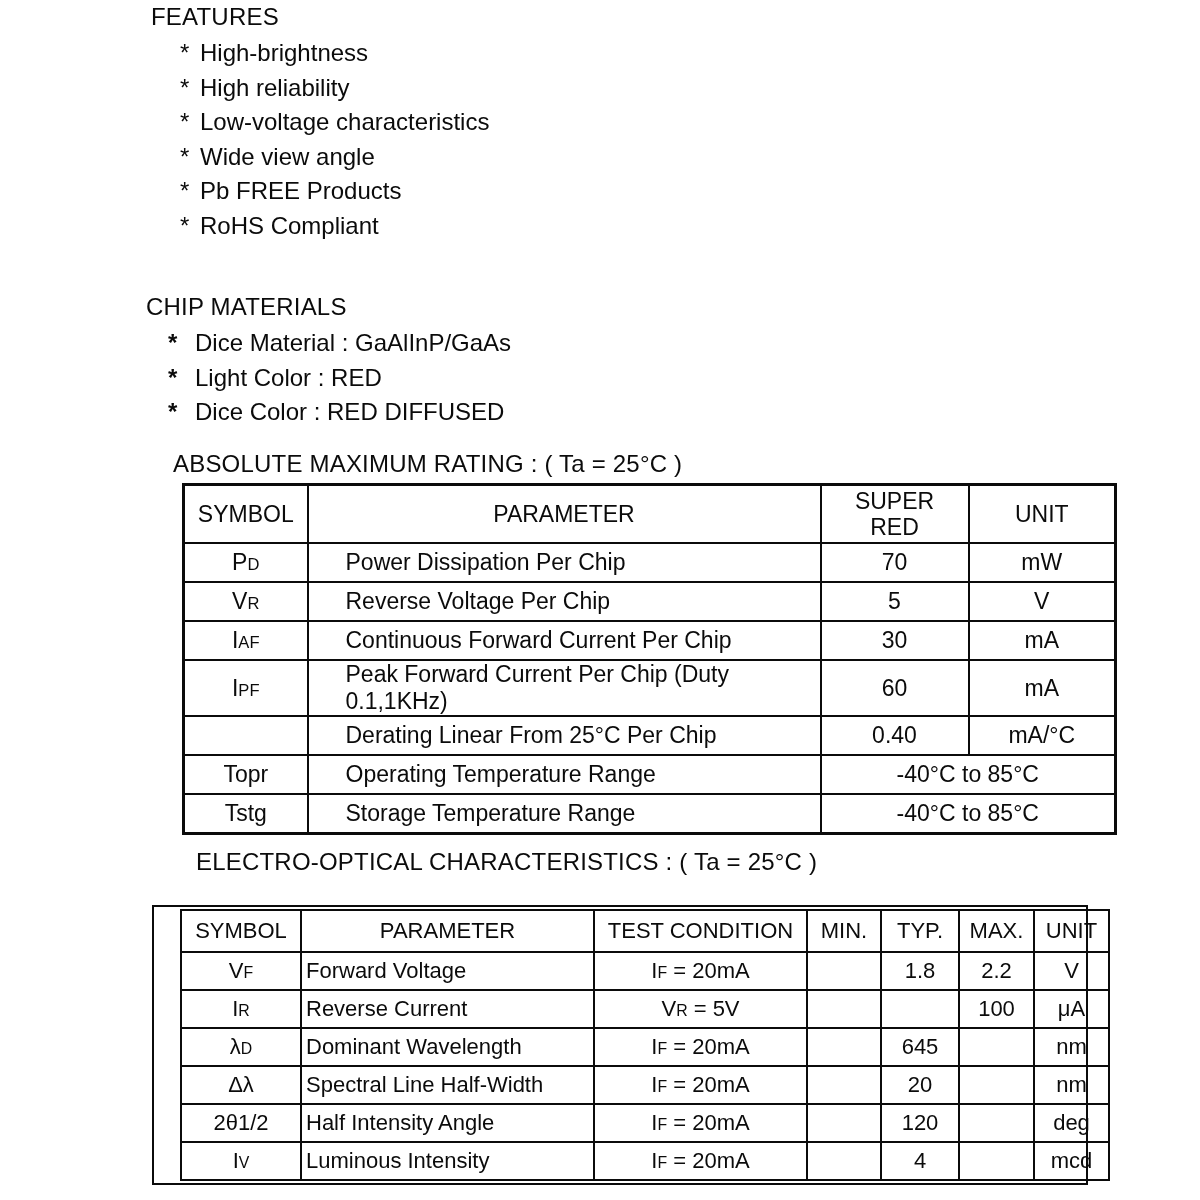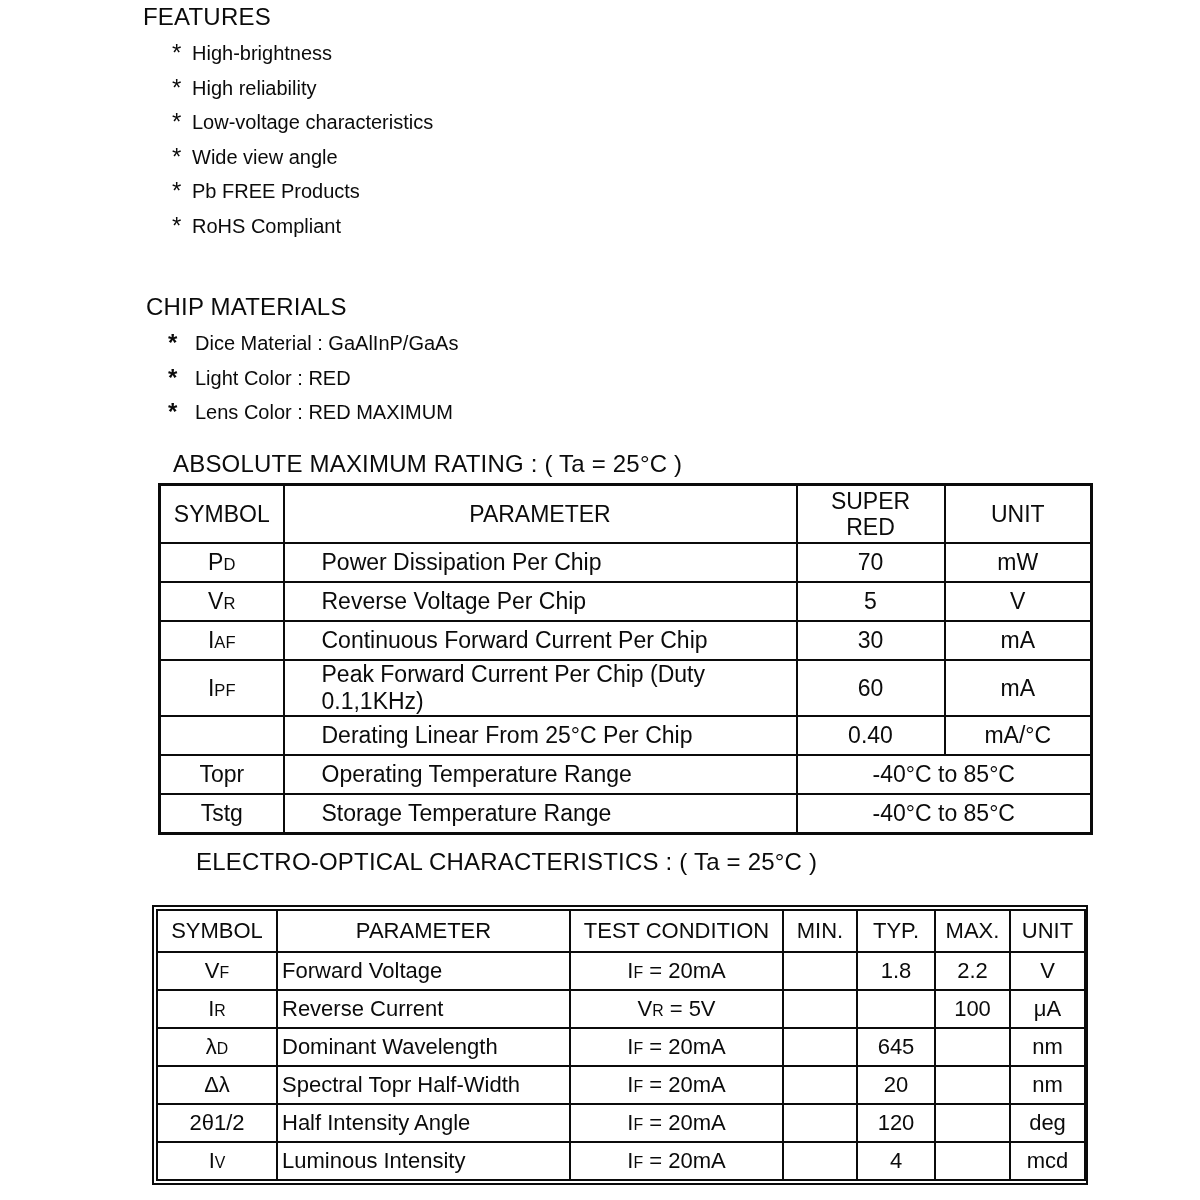--- a/index.html
+++ b/index.html
@@ -13,7 +13,7 @@
   .li .star { display:inline-block; text-align:left; font-size:24px; }
   .li .litext { font-size:20px; }
 
-  #features { position:absolute; left:143px; top:3px; }
+  #features { position:absolute; left:151px; top:3px; }
   #features .star { margin-left:29px; width:20px; }
 
   #chip-materials { position:absolute; left:146px; top:293px; }

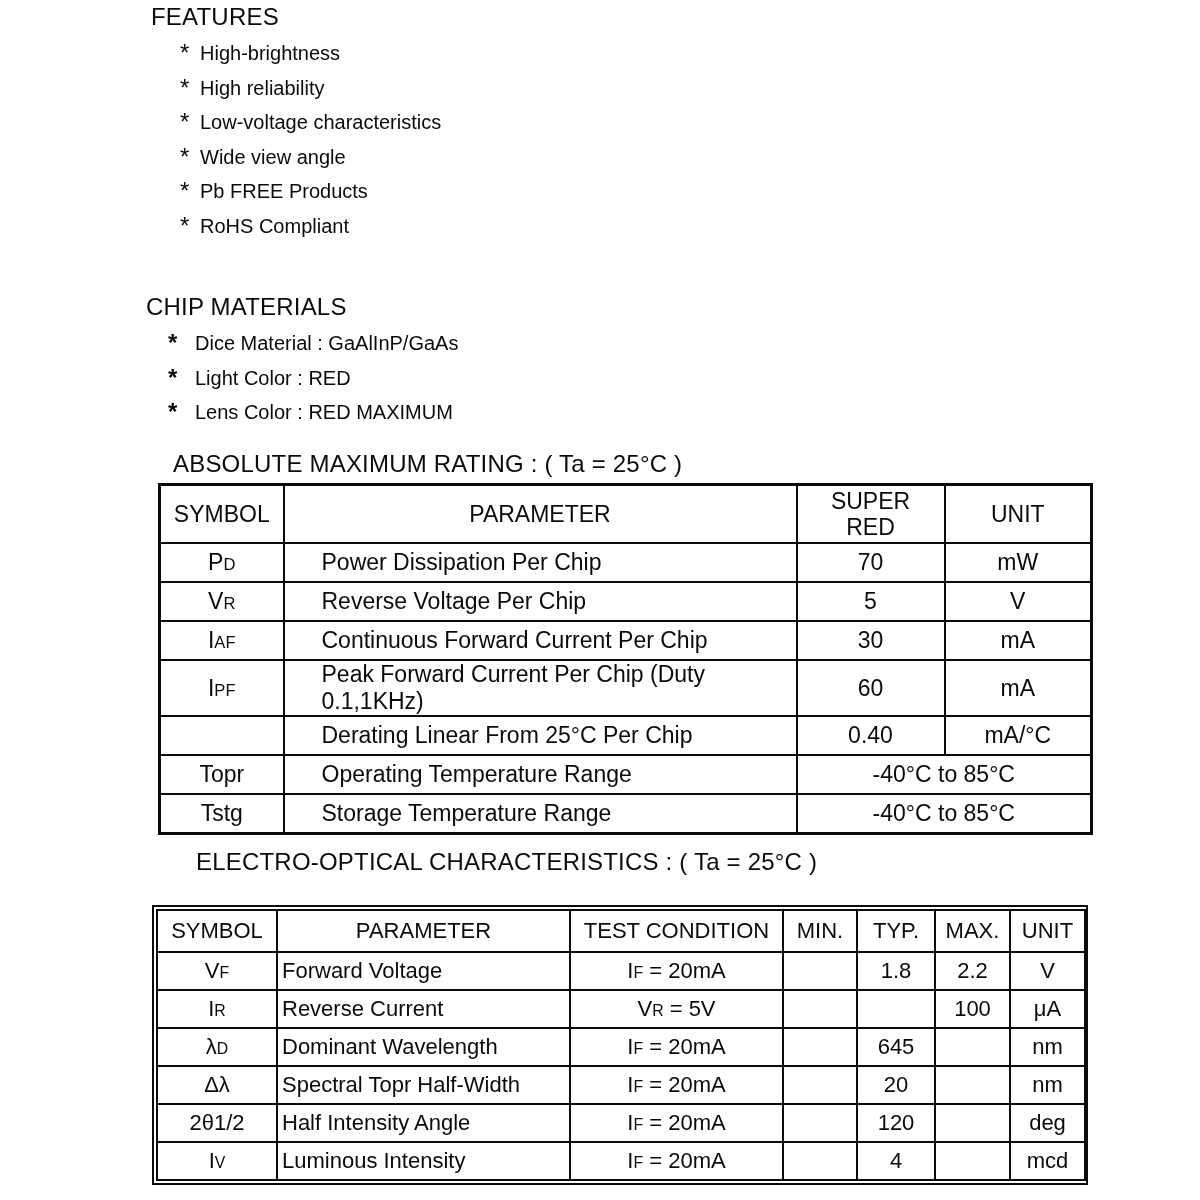--- a/index.html
+++ b/index.html
@@ -11,7 +11,7 @@
   .list { margin-top:5px; }
   .li { display:flex; line-height:34.6px; }
   .li .star { display:inline-block; text-align:left; font-size:24px; }
-  .li .litext { font-size:20px; }
+  .li .litext { font-size:24px; }
 
   #features { position:absolute; left:151px; top:3px; }
   #features .star { margin-left:29px; width:20px; }

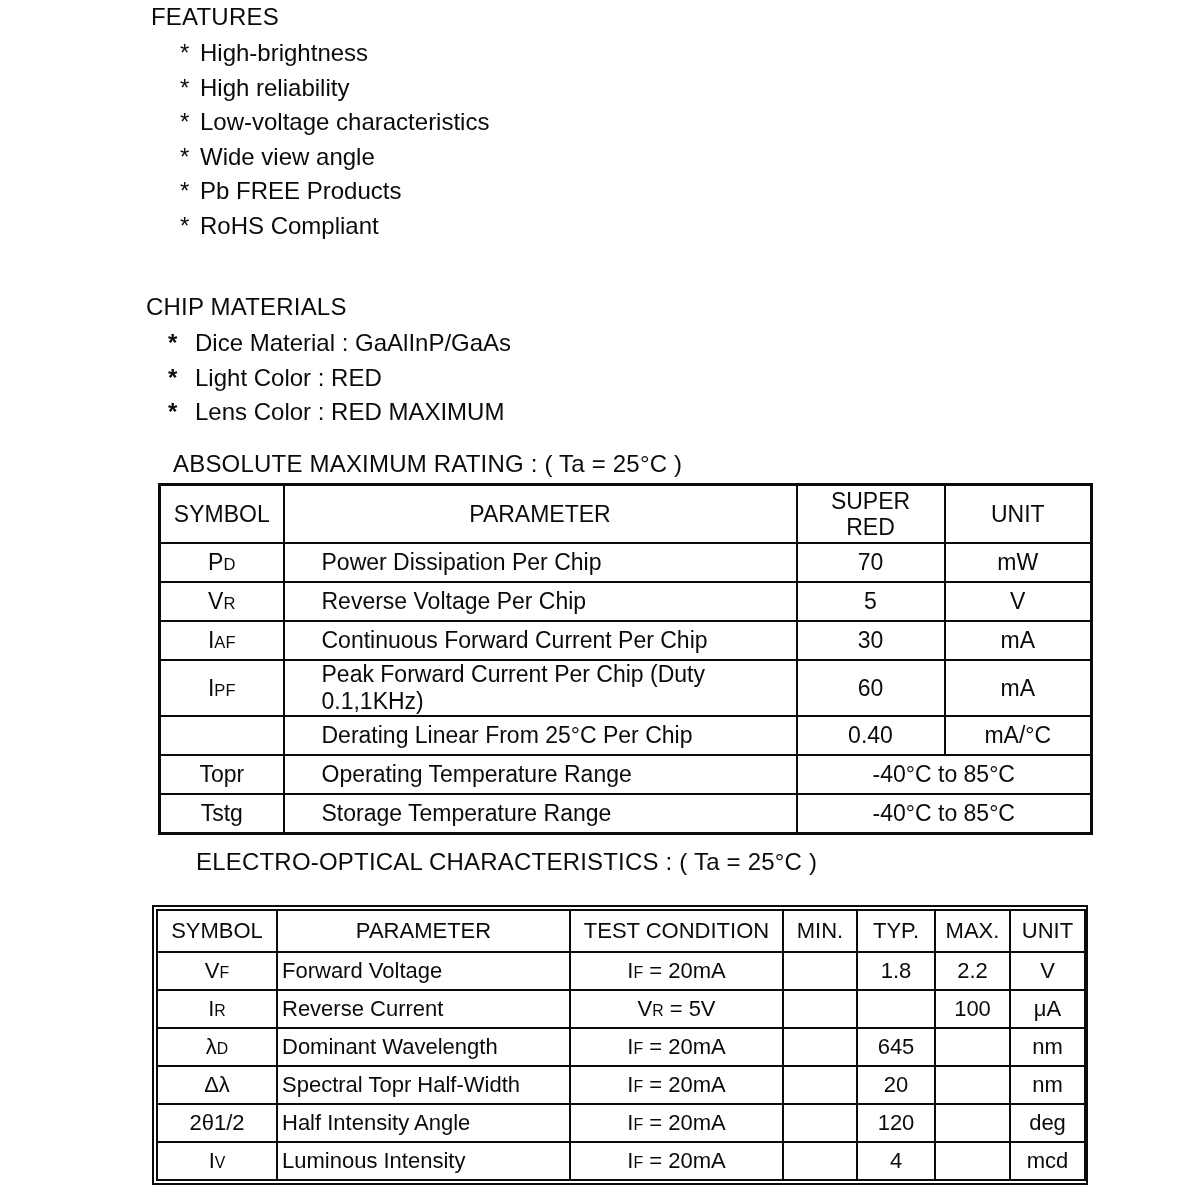--- a/index.html
+++ b/index.html
@@ -89,7 +89,7 @@
         </div>
       <div class="li">
           <span class="star">*</span>
-          <span class="litext">Lens Color : RED MAXIMUM</span>
+          <span class="litext">Dice Color : RED DIFFUSED</span>
         </div>
     </div>
   </section>

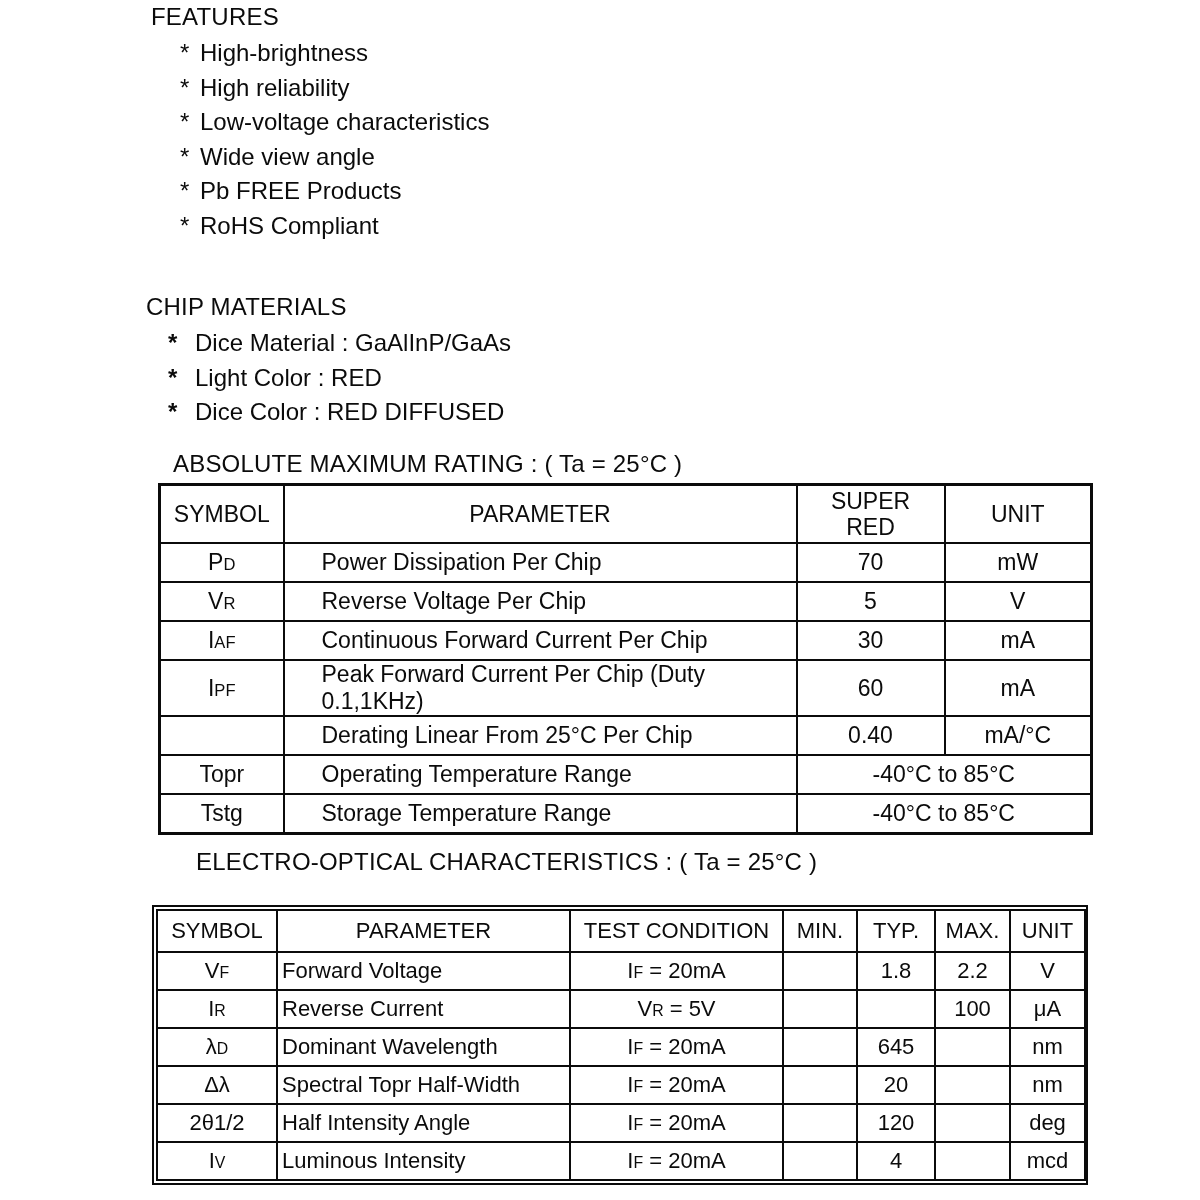--- a/index.html
+++ b/index.html
@@ -23,7 +23,7 @@
   #amr-title { left:173px; top:451px; }
   #eoc-title { left:180px; top:849px;margin-left:16px; }
 
-  table { border-collapse:collapse; table-layout:fixed; }
+  table { border-collapse:collapse; table-layout:fixed;margin-left:24px; }
   th, td { border:2px solid #0b0b0b; vertical-align:middle; padding:0; overflow:hidden; }
   th { font-weight:400; }
   .c { text-align:center; }

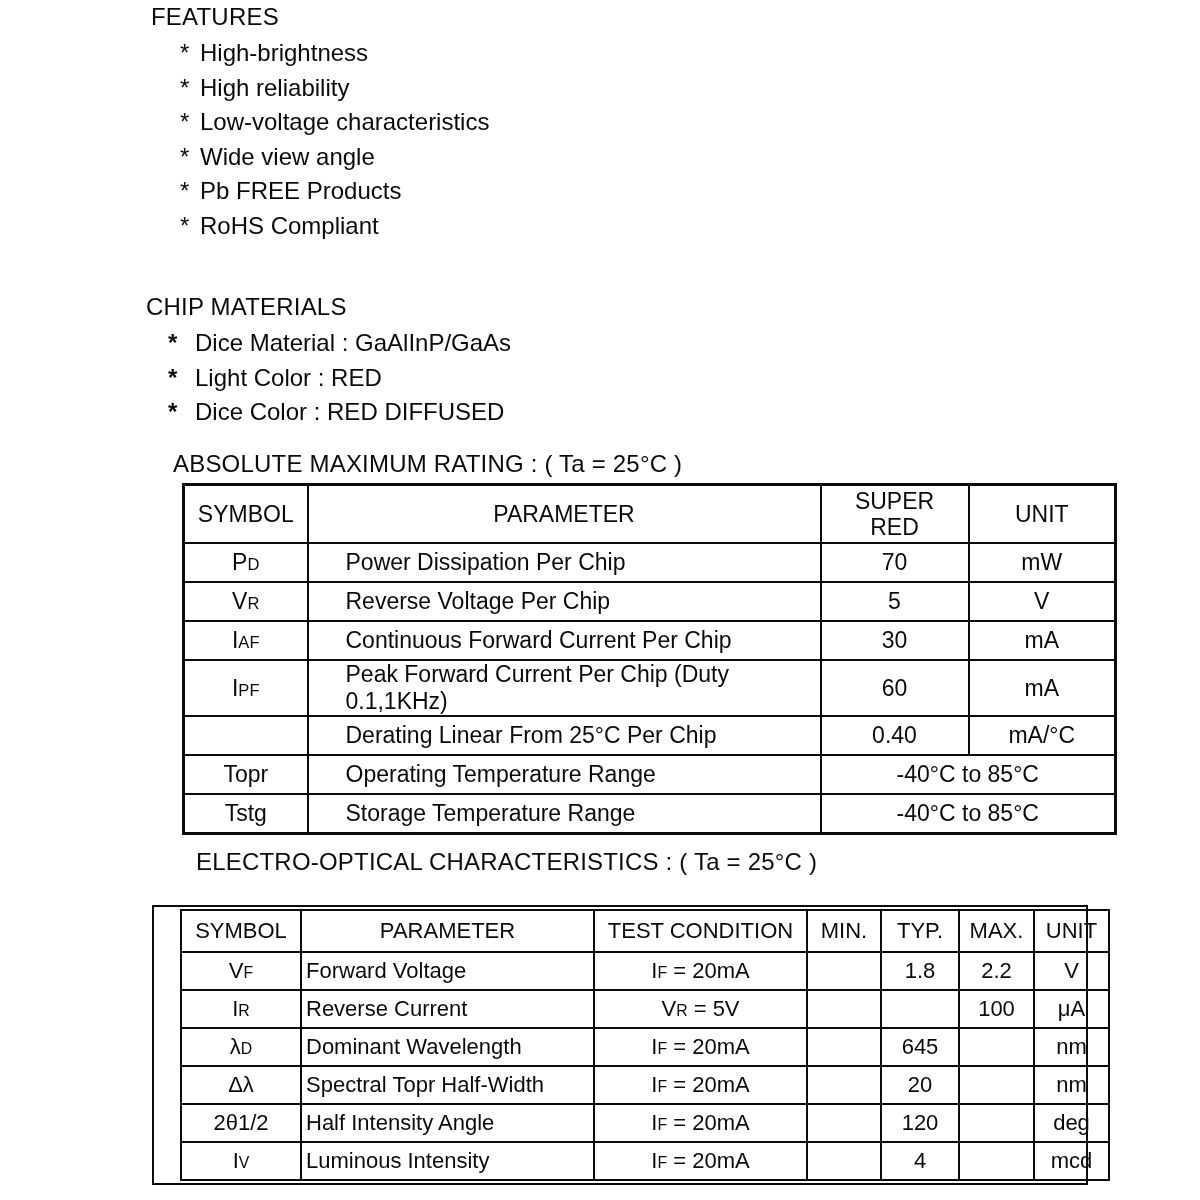--- a/index.html
+++ b/index.html
@@ -210,7 +210,7 @@
         </tr>
         <tr>
           <td class="c"><span>Δλ</span><span class="sb"></span></td>
-          <td class="l">Spectral Topr Half-Width</td>
+          <td class="l">Spectral Line Half-Width</td>
           <td class="c"><span>I</span><span class="sb">F</span><span> = 20mA</span></td>
           <td class="c"></td>
           <td class="c">20</td>

